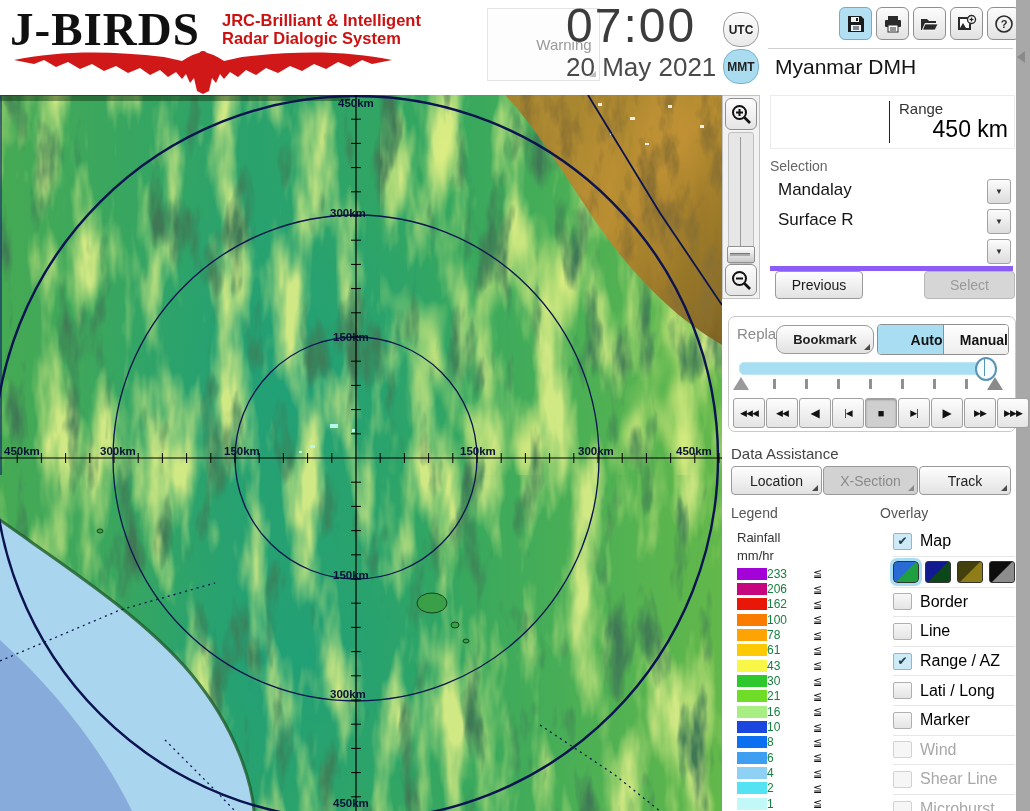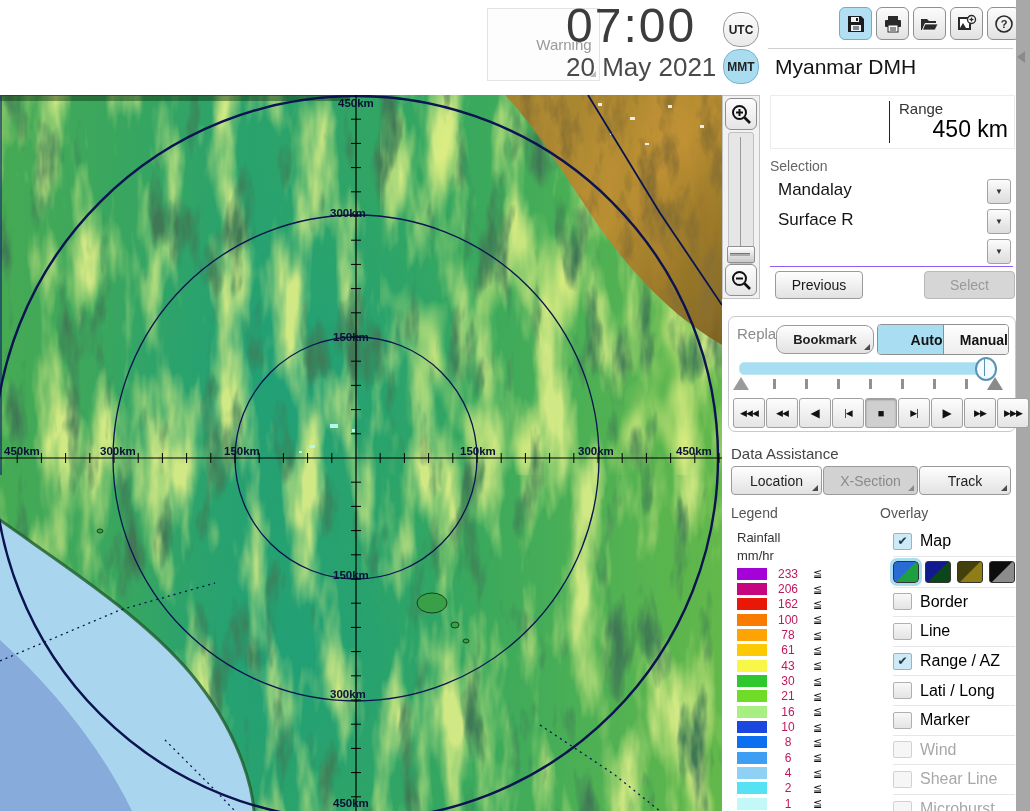--- a/index.html
+++ b/index.html
@@ -324,6 +324,21 @@
   </div>
 
   <div class="header">
+    <div class="logo">
+      <div class="logo-title">J-BIRDS</div>
+      <div class="logo-sub">
+        <div>JRC-Brilliant &amp; Intelligent</div>
+        <div>Radar  Dialogic  System</div>
+      </div>
+      <svg class="logo-eagle" width="382" height="46" viewBox="0 0 382 46">
+        <path fill="#d01818" d="M2,12 C45,3 95,2 152,9 L170,13 C177,8 184,5 191,4 C198,5 205,8 212,13 L230,9
+          C287,2 337,3 380,12 L360,16 L350,12 L338,19 L326,14 L314,21 L302,16 L290,23 L278,18 L266,25
+          L254,20 L244,27 L234,22 L226,29 L218,24 L212,31 L208,26 L204,35 L200,30 L197,43 L191,46 L185,43
+          L182,30 L178,35 L174,26 L170,31 L164,24 L156,29 L148,22 L138,27 L128,20 L116,25 L104,18 L92,23
+          L80,16 L68,21 L56,14 L44,19 L32,12 L22,16 Z"></path>
+        <circle cx="191" cy="7" r="4" fill="#d01818"></circle>
+      </svg>
+    </div>
 
     <div class="warning-btn">
       <span>Warning</span>

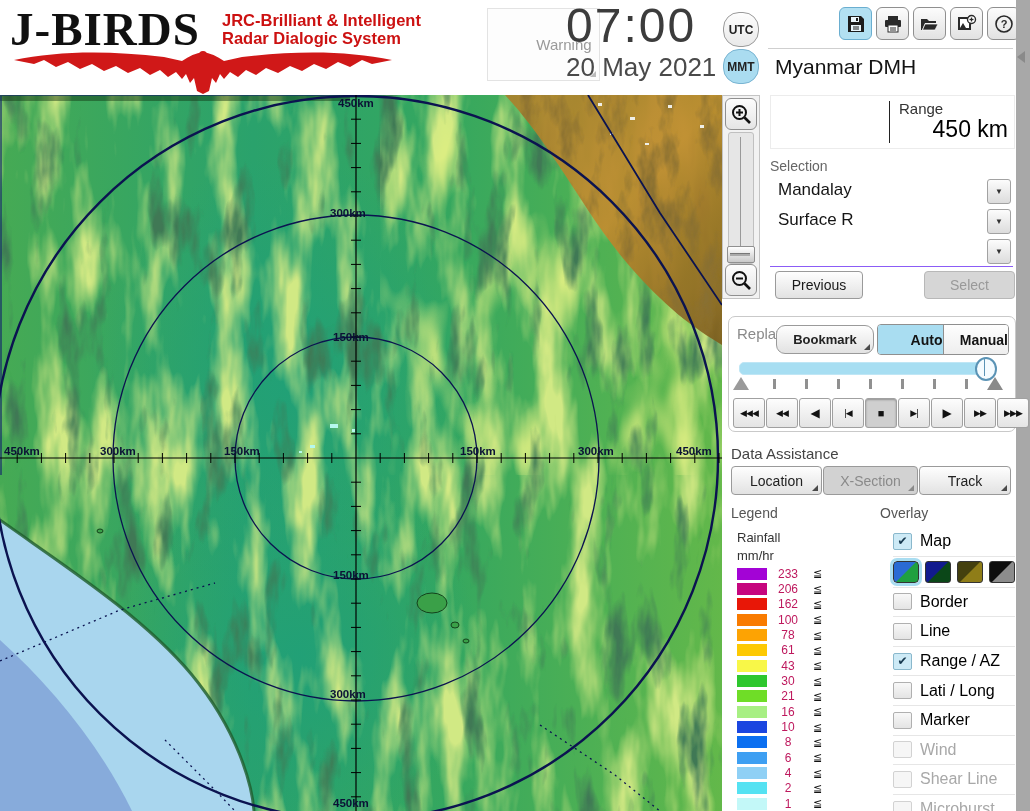--- a/index.html
+++ b/index.html
@@ -42,7 +42,7 @@
   .range-value{position:absolute;right:6px;top:20px;font-size:23px;color:#000;}
   .selection-label{position:absolute;left:770px;top:158px;font-size:14px;color:#666;}
   .sel-row{position:absolute;left:770px;width:243px;height:30px;background:#fff;
-      border-bottom:1px solid #8b5cf6;}
+      border-bottom:5px solid #8b5cf6;}
   .sel-text{position:absolute;left:8px;top:4px;font-size:17px;color:#151515;}
   .dd-btn{position:absolute;right:2px;top:3px;width:22px;height:23px;border:1px solid #a2a2a2;
       border-radius:3px;background:linear-gradient(#fcfcfc,#dcdcdc);display:flex;align-items:center;

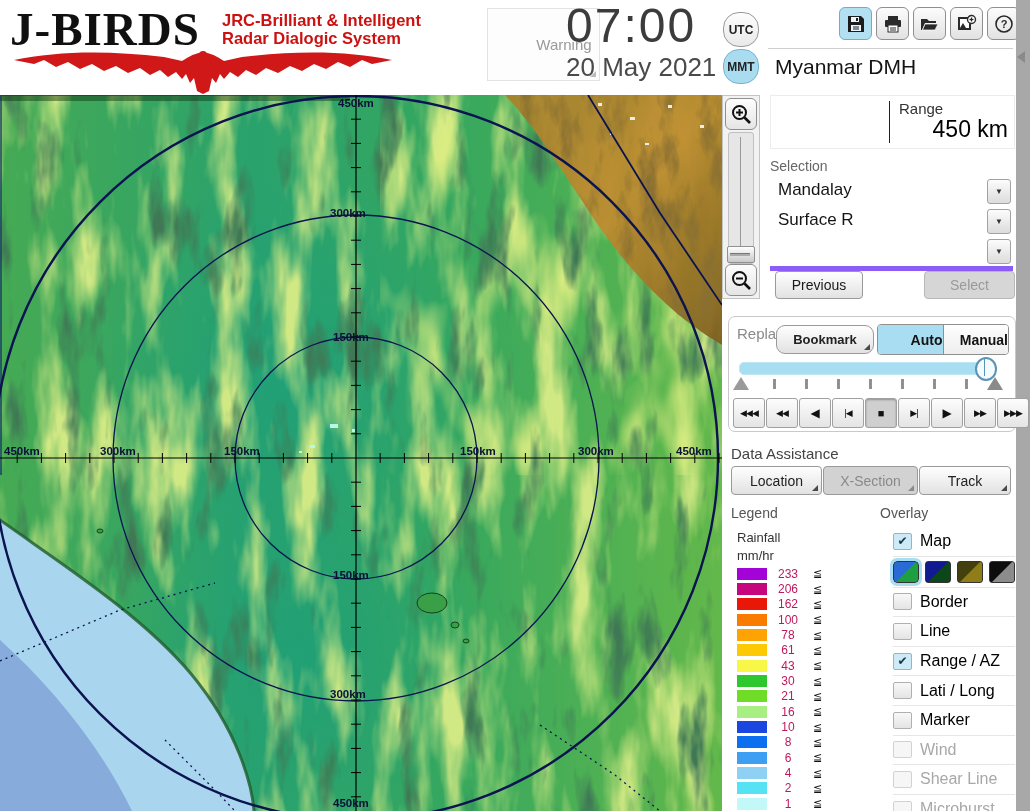--- a/index.html
+++ b/index.html
@@ -94,7 +94,7 @@
   .legend-rows{position:absolute;left:737px;top:566px;width:120px;}
   .lg-row{height:15.35px;display:flex;align-items:center;}
   .lg-sw{width:30px;height:12px;display:inline-block;}
-  .lg-val{display:inline-block;width:42px;text-align:center;font-size:12px;color:#be185d;}
+  .lg-val{display:inline-block;width:42px;text-align:left;font-size:12px;color:#15803d;}
   .lg-op{font-size:11px;color:#111;margin-left:4px;}
   
   .overlay-title{position:absolute;left:880px;top:505px;font-size:14px;color:#555;}

